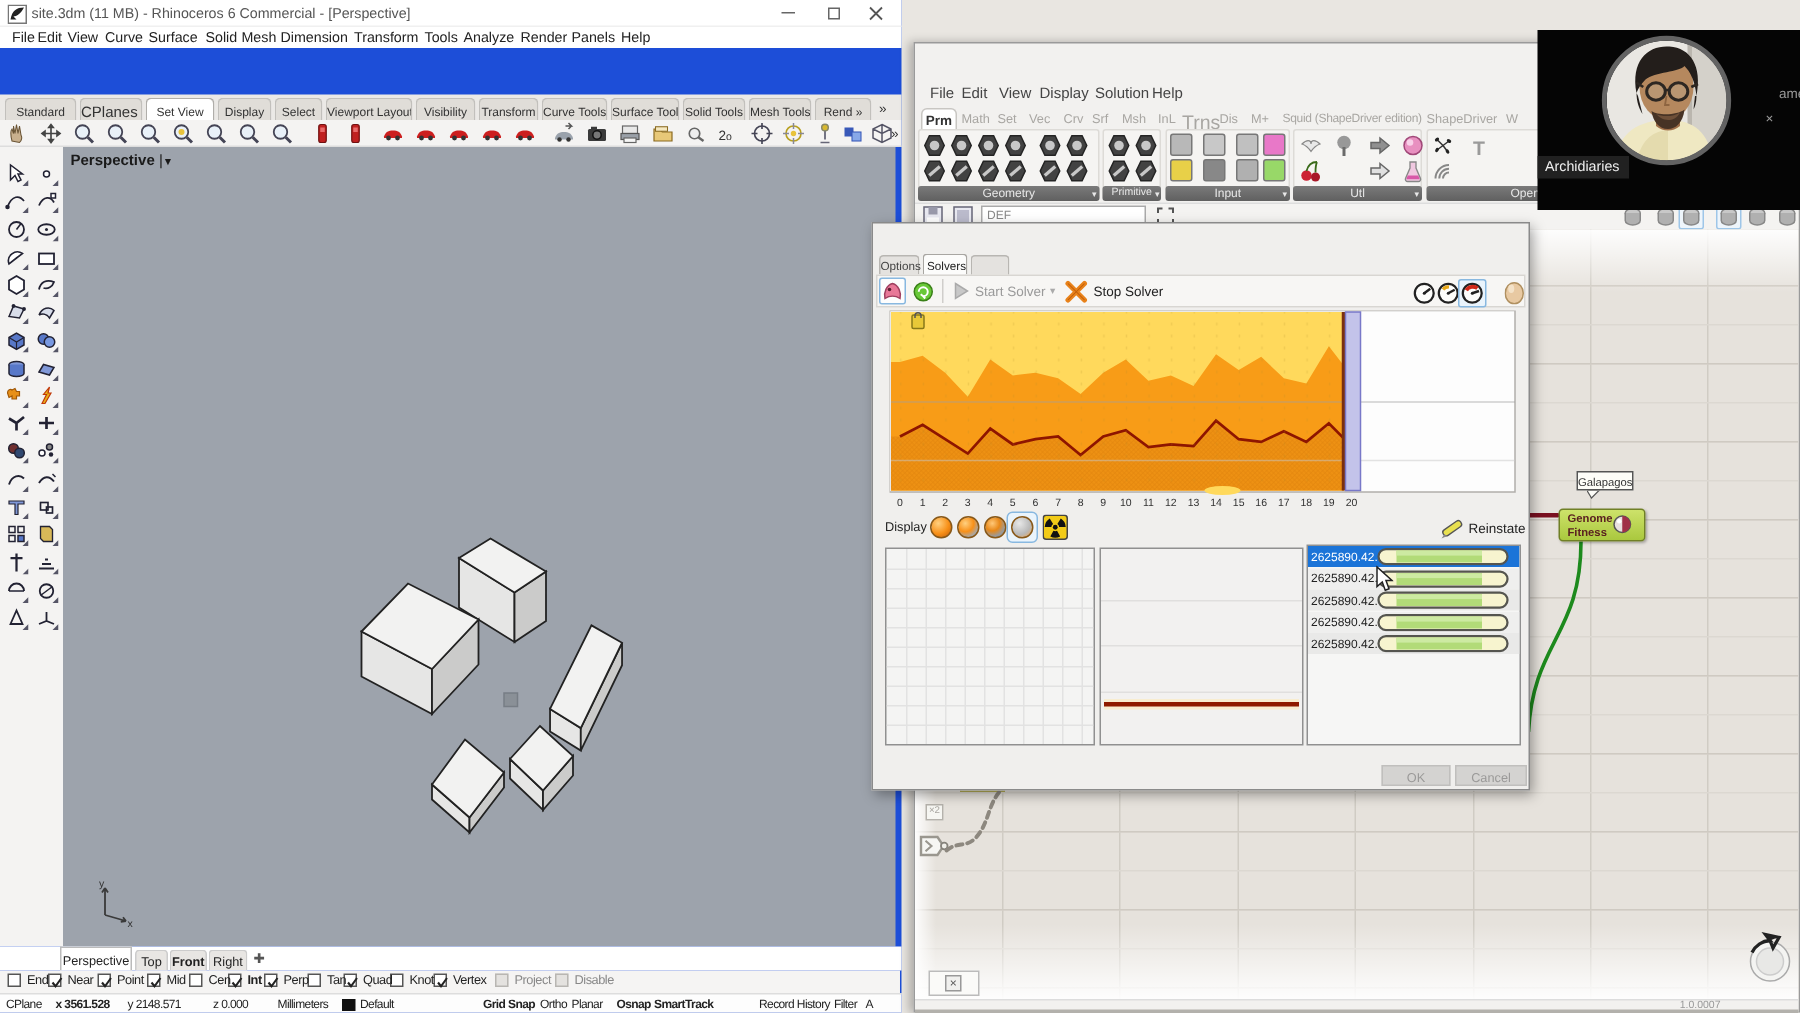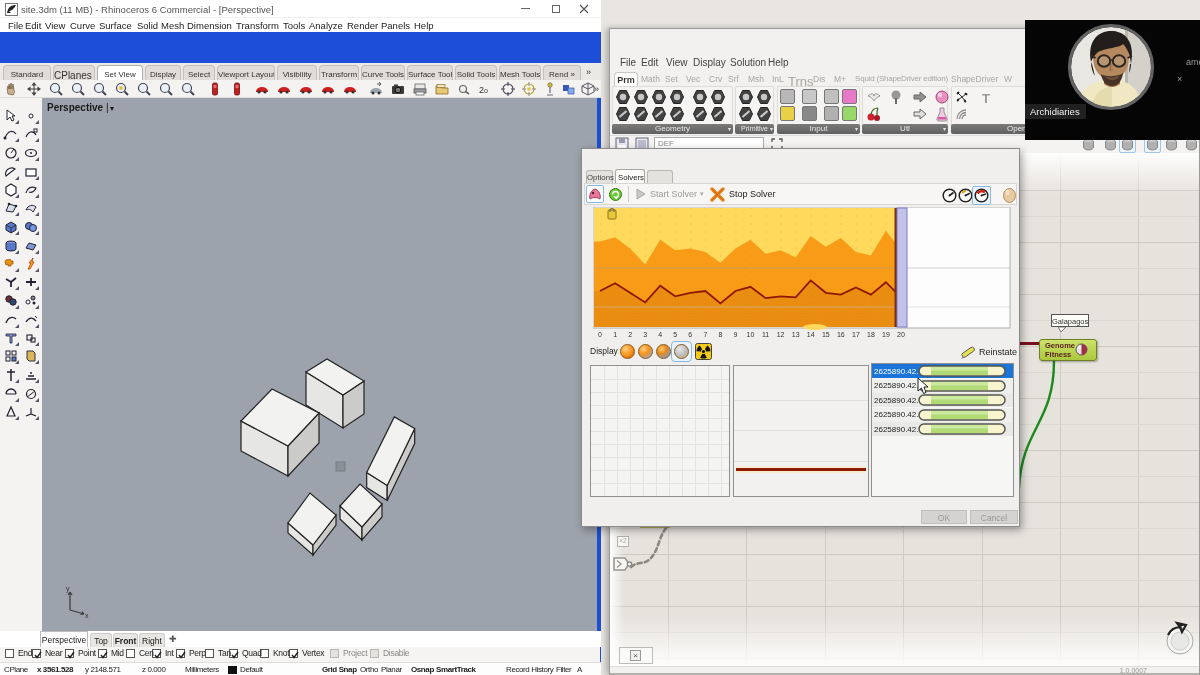--- a/index.html
+++ b/index.html
@@ -396,7 +396,7 @@
     <span class="abs" style="left:152px;top:2px;width:9px;height:9px;background:#fff;border:1px solid #555;z-index:1;"><svg width="10" height="10" viewBox="0 0 10 10">
             <path d="M2 5 L4 7.5 L8 2" stroke="#222" stroke-width="1.4" fill="none"></path>
           </svg></span>
-        <span class="abs" style="left:165px;top:1px;z-index:2;">Int</span>
+        <span class="abs" style="left:165px;top:1px;z-index:2;font-weight:bold;">Int</span>
     <span class="abs" style="left:176px;top:2px;width:9px;height:9px;background:#fff;border:1px solid #555;z-index:1;"><svg width="10" height="10" viewBox="0 0 10 10">
             <path d="M2 5 L4 7.5 L8 2" stroke="#222" stroke-width="1.4" fill="none"></path>
           </svg></span>

